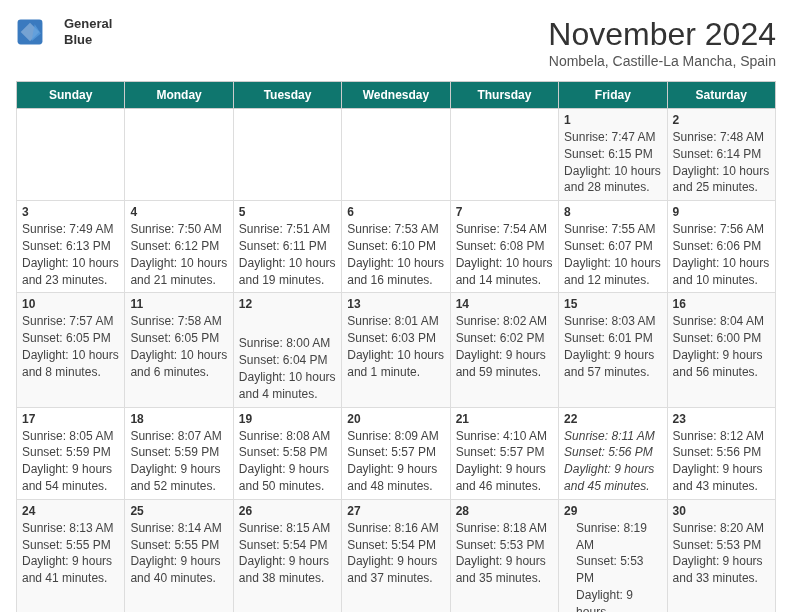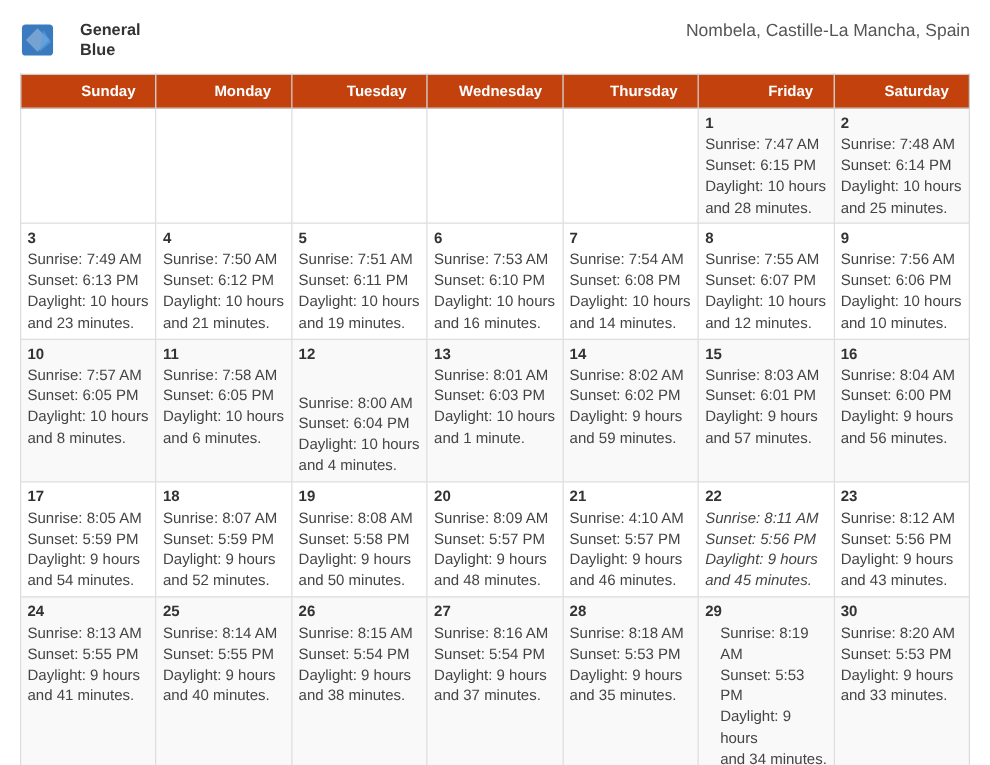--- a/index.html
+++ b/index.html
@@ -106,6 +106,7 @@
     </div>
   </div>
   <div class="title-block">
+    <div class="month-title">November 2024</div>
     <div class="location">Nombela, Castille-La Mancha, Spain</div>
   </div>
 </div>

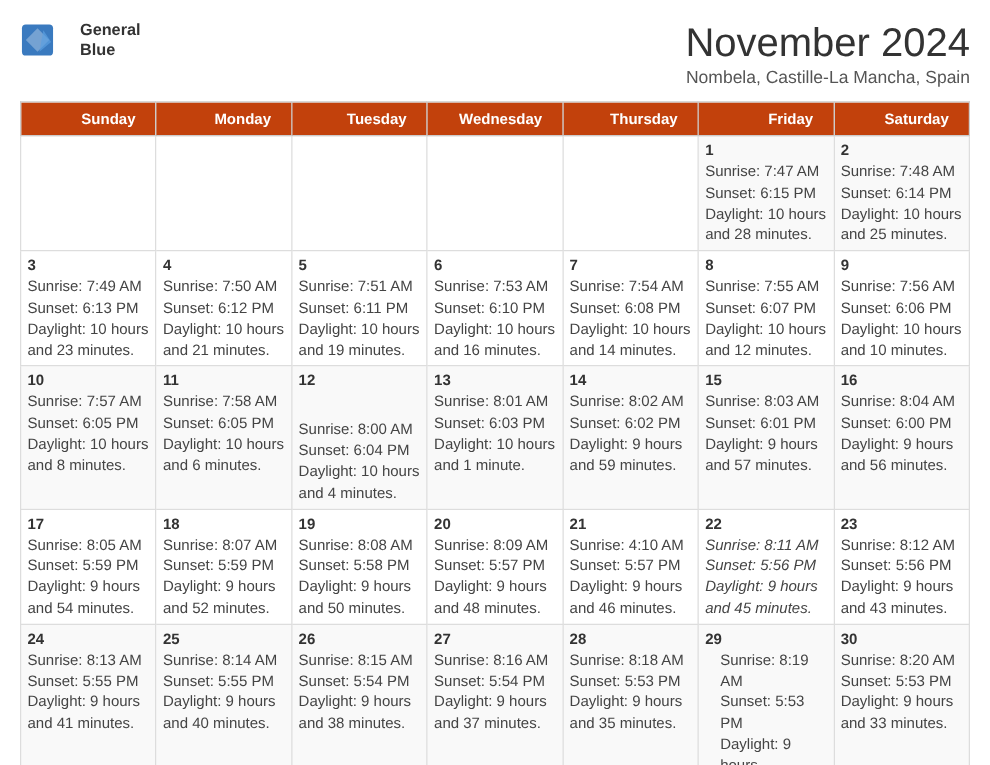--- a/index.html
+++ b/index.html
@@ -52,12 +52,12 @@
       table-layout: fixed;
     }
     thead tr th {
-      background-color: #c2410c;
+      background-color: #0f766e;
       color: #fff;
       font-size: 12px;
       font-weight: bold;
       padding: 6px 16px;
-      text-align: right;
+      text-align: center;
       border: 1px solid #ccc;
     }
     tbody tr td {

